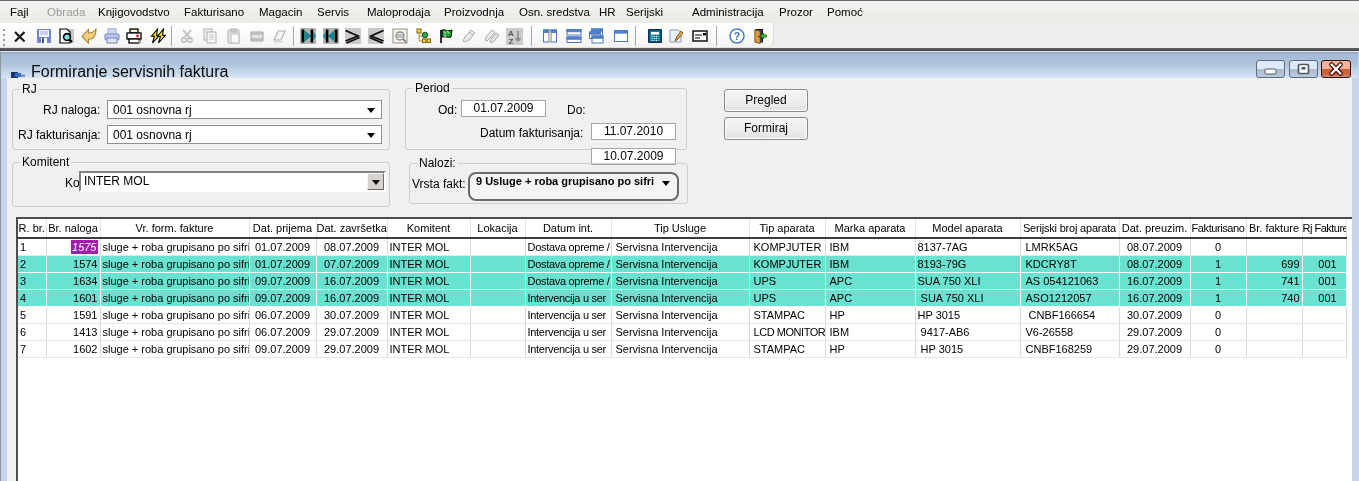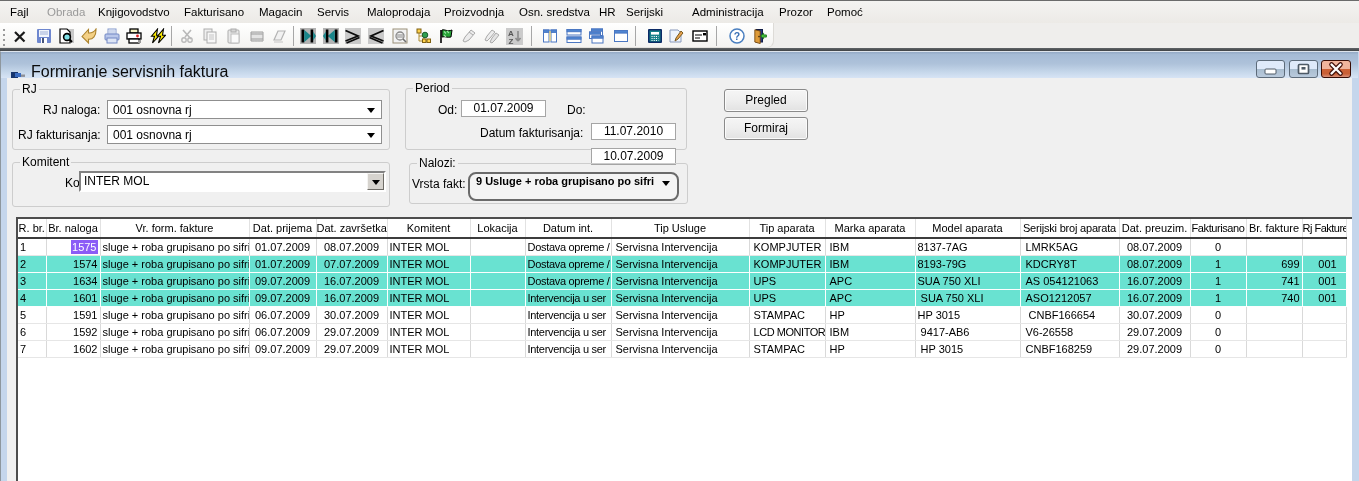--- a/index.html
+++ b/index.html
@@ -65,7 +65,7 @@
 td.r { text-align:right; } td.c { text-align:center; } td.t { letter-spacing:-0.3px; }
 td:nth-child(9), td:nth-child(10), td:nth-child(11) { padding-left:4px; }
 td:nth-child(13) { padding-left:5px;margin-top:16px; }
-.sel { background:#8b5cf6; color:#fff; padding:1px 1px; }
+.sel { background:#a21caf; color:#fff; padding:1px 1px;font-style:italic; }
 </style>
 </head>
 <body>

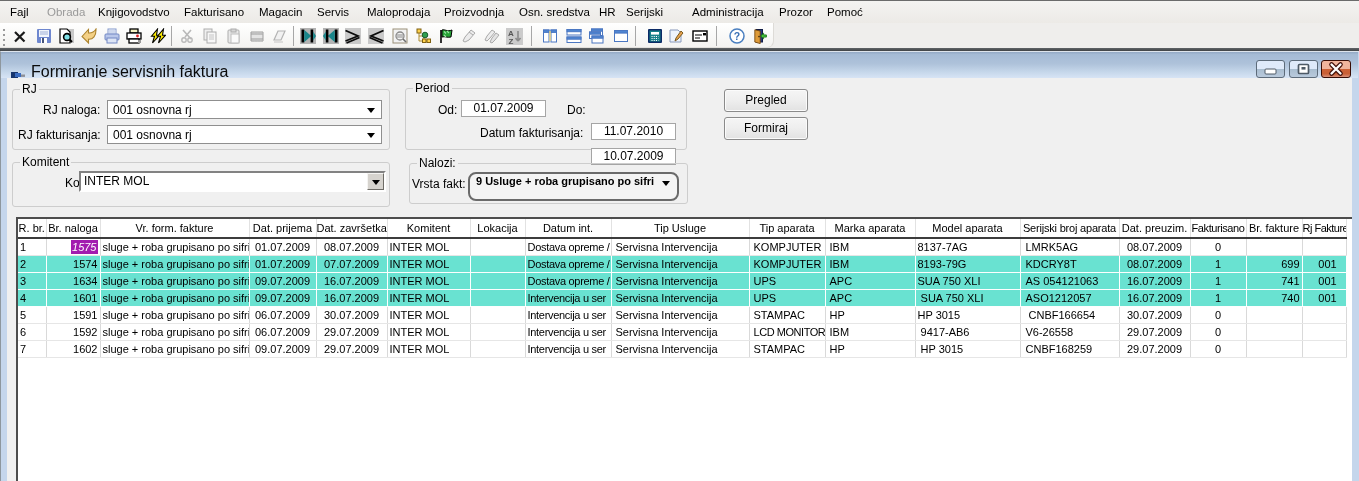--- a/index.html
+++ b/index.html
@@ -494,7 +494,7 @@
     </tr>
     <tr>
       <td>6</td>
-            <td class="r">1592</td>
+            <td class="r">1413</td>
             <td>sluge + roba grupisano po sifri</td>
       <td class="c">06.07.2009</td>
             <td class="c">29.07.2009</td>

